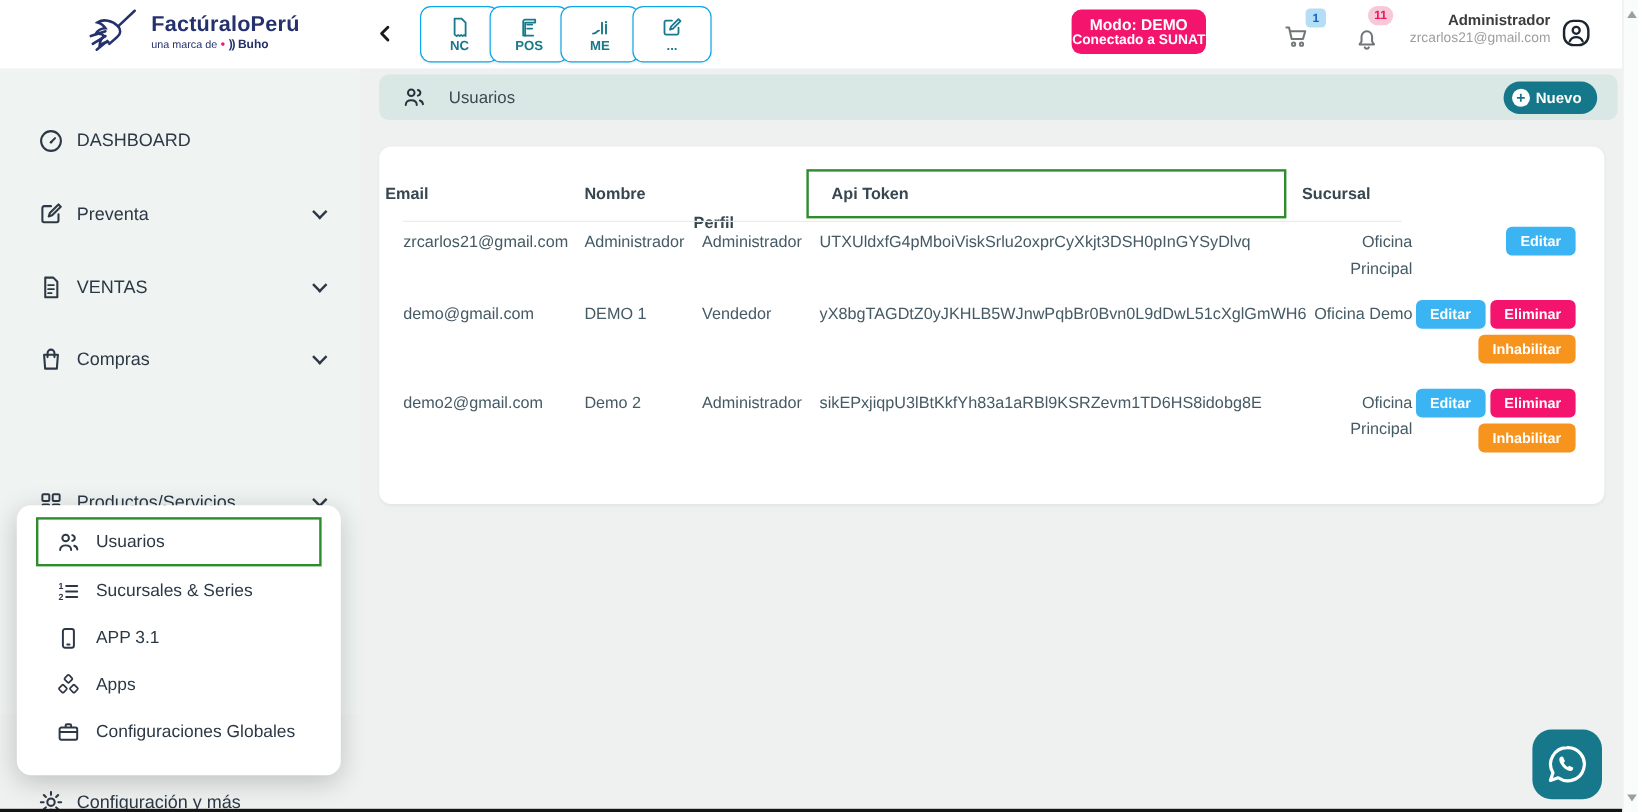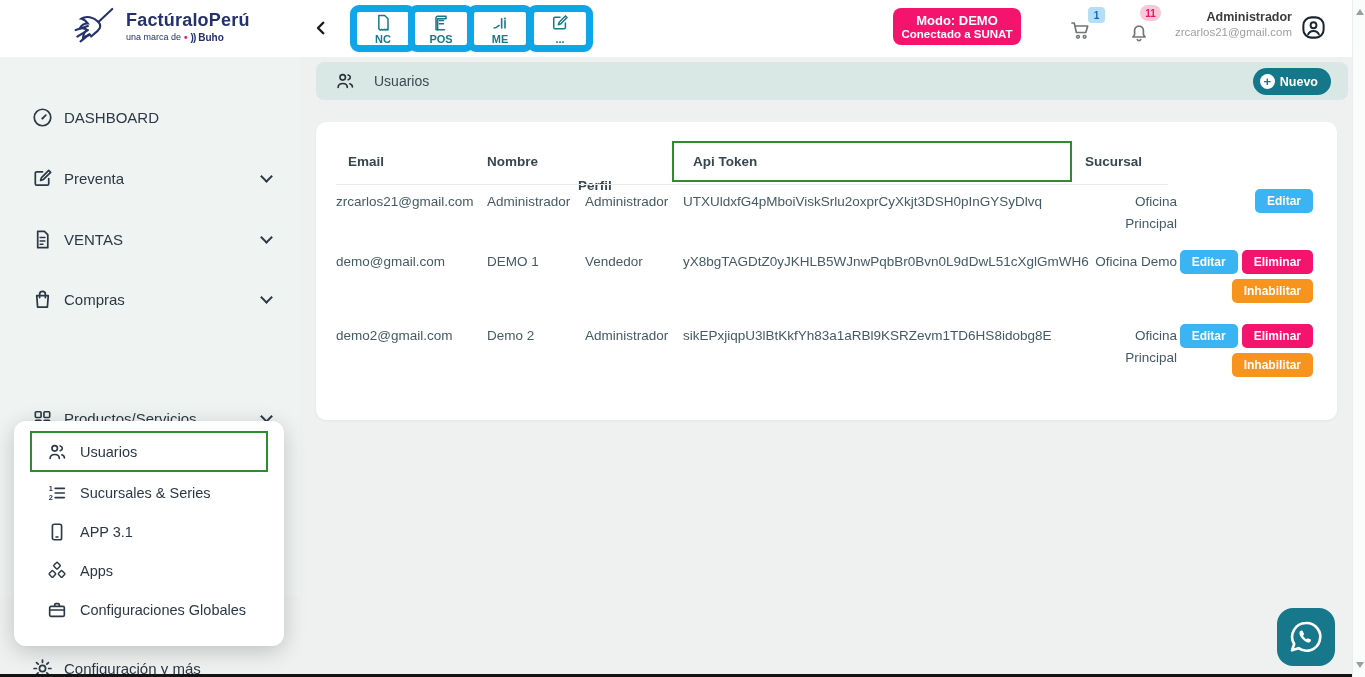--- a/index.html
+++ b/index.html
@@ -22,7 +22,7 @@
   .shortcut .sc-label { font-size:11px; font-weight:bold; color:#17798a; line-height:11px; }
   .shortcut svg { width:20px; height:20px; color:#17798a; }
 
-  .mode-badge { position:absolute; left:893px; top:8px; width:128px; height:37px; background:#f4146e;
+  .mode-badge { position:absolute; left:893px; top:8px; width:112px; height:37px; background:#f4146e;
                 border-radius:8px; color:#fff; text-align:center; display:flex; flex-direction:column;
                 justify-content:center; cursor:pointer; }
   .mode-badge .l1 { font-size:13px; font-weight:bold; line-height:15px; }

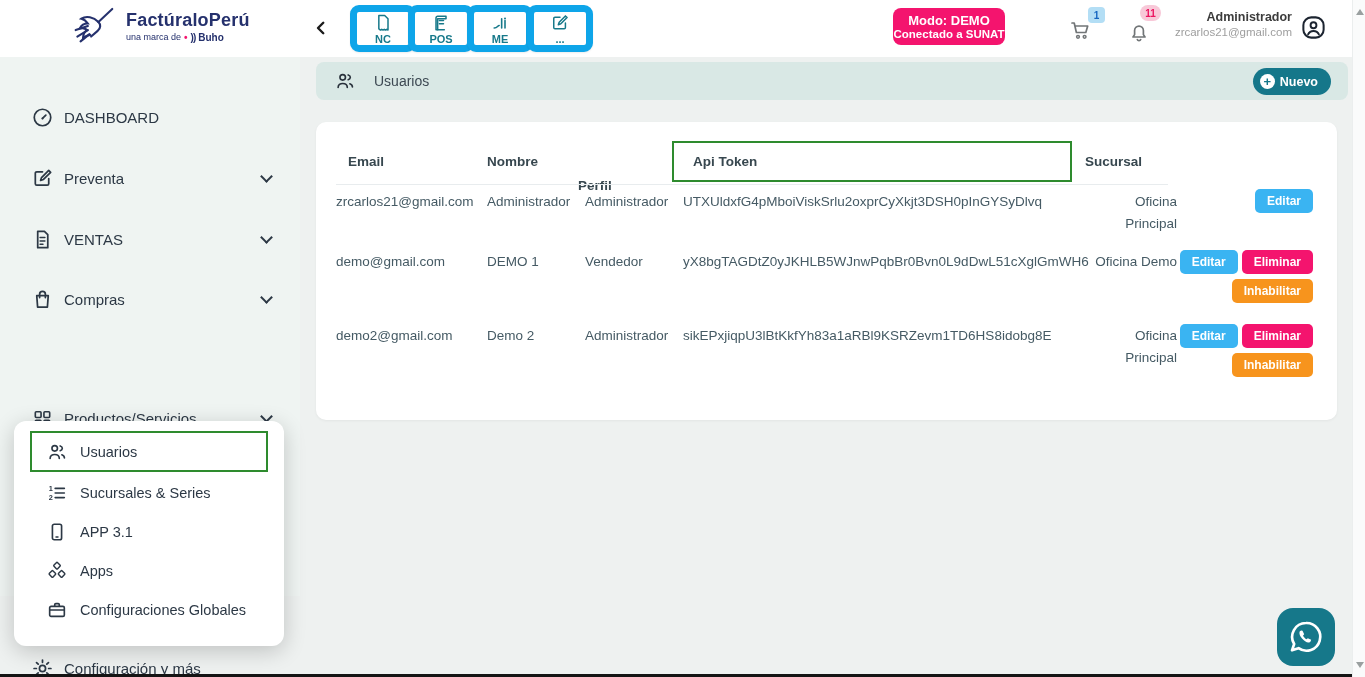--- a/index.html
+++ b/index.html
@@ -16,7 +16,7 @@
   .buho-name { font-weight:bold; font-size:10px; color:#25316d; }
   .collapse-btn { position:absolute; left:312px; top:17px; width:18px; height:22px; cursor:pointer; }
 
-  .shortcut { position:absolute; top:5px; width:66px; height:47px; background:#fff; border:7px solid #0ea5e9;
+  .shortcut { position:absolute; top:5px; width:66px; height:47px; background:#fff; border:1px solid #0ea5e9;
               border-radius:9px; box-shadow:0 1px 2px rgba(0,0,0,.07); display:flex; flex-direction:column;
               align-items:center; justify-content:center; gap:1px; cursor:pointer; }
   .shortcut .sc-label { font-size:11px; font-weight:bold; color:#17798a; line-height:11px; }

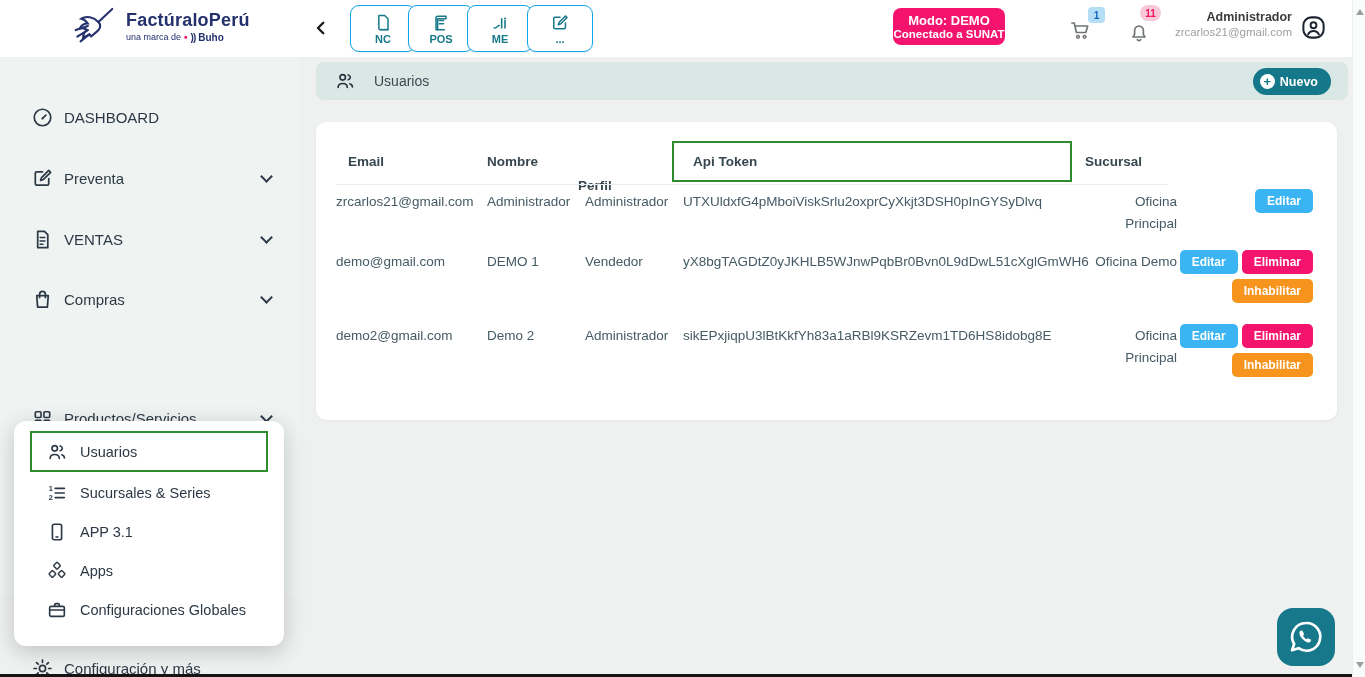--- a/index.html
+++ b/index.html
@@ -79,7 +79,7 @@
   .card { position:absolute; left:316px; top:122px; width:1021px; height:298px; background:#fff;
           border-radius:10px; box-shadow:0 1px 3px rgba(0,0,0,.05); z-index:3; }
   .th { position:absolute; top:32px; font-size:13.5px; font-weight:bold; color:#37474f; }
-  .th.c0{left:32px;} .th.c1{left:171px;} .th.c2{left:262px;margin-top:24px;} .th.c3{left:377px;} .th.c4{left:769px;}
+  .th.c0{left:5px;} .th.c1{left:171px;} .th.c2{left:262px;margin-top:24px;} .th.c3{left:377px;} .th.c4{left:769px;}
   .token-hl { position:absolute; left:356px; top:19px; width:400px; height:41px; border:2px solid #2e8b2e; }
   .hdr-divider { position:absolute; left:20px; top:62px; width:832px; height:1px; background:#e8ecee; }
   .cell { position:absolute; font-size:13.5px; color:#455a64; line-height:22px; white-space:nowrap; }

